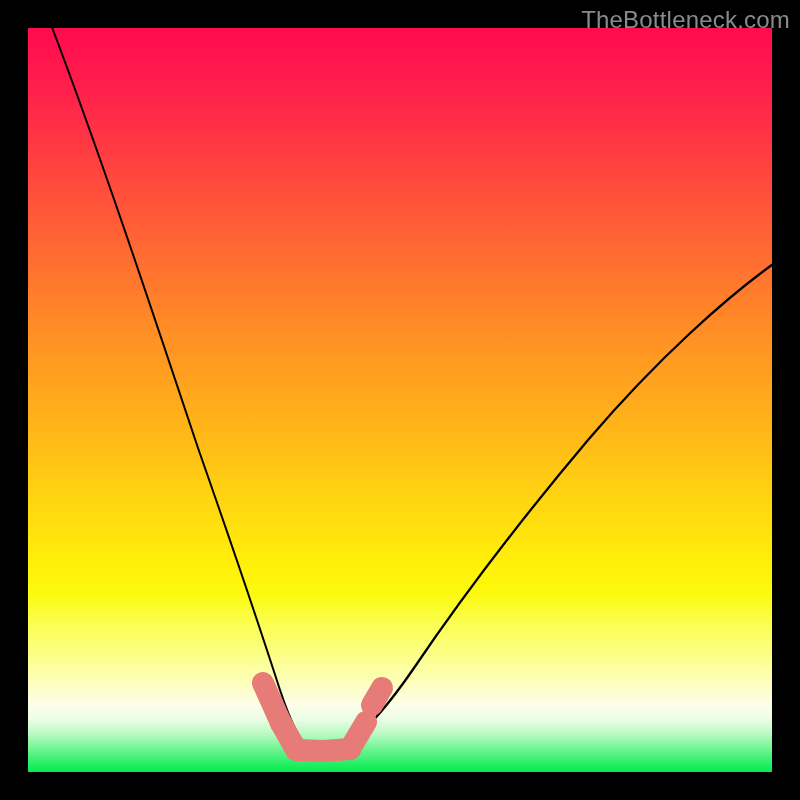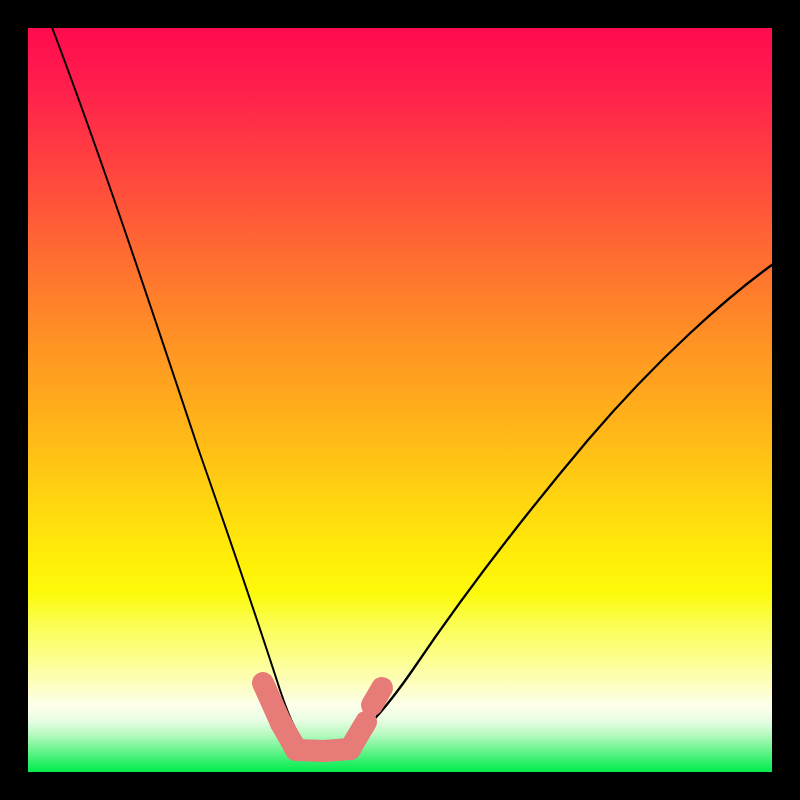--- a/index.html
+++ b/index.html
@@ -88,6 +88,7 @@
 <body>
 
 <div class="frame">
+  <div class="watermark">TheBottleneck.com</div>
 
   <div class="plot-area">
     <svg class="curves" viewBox="0 0 744 744">

